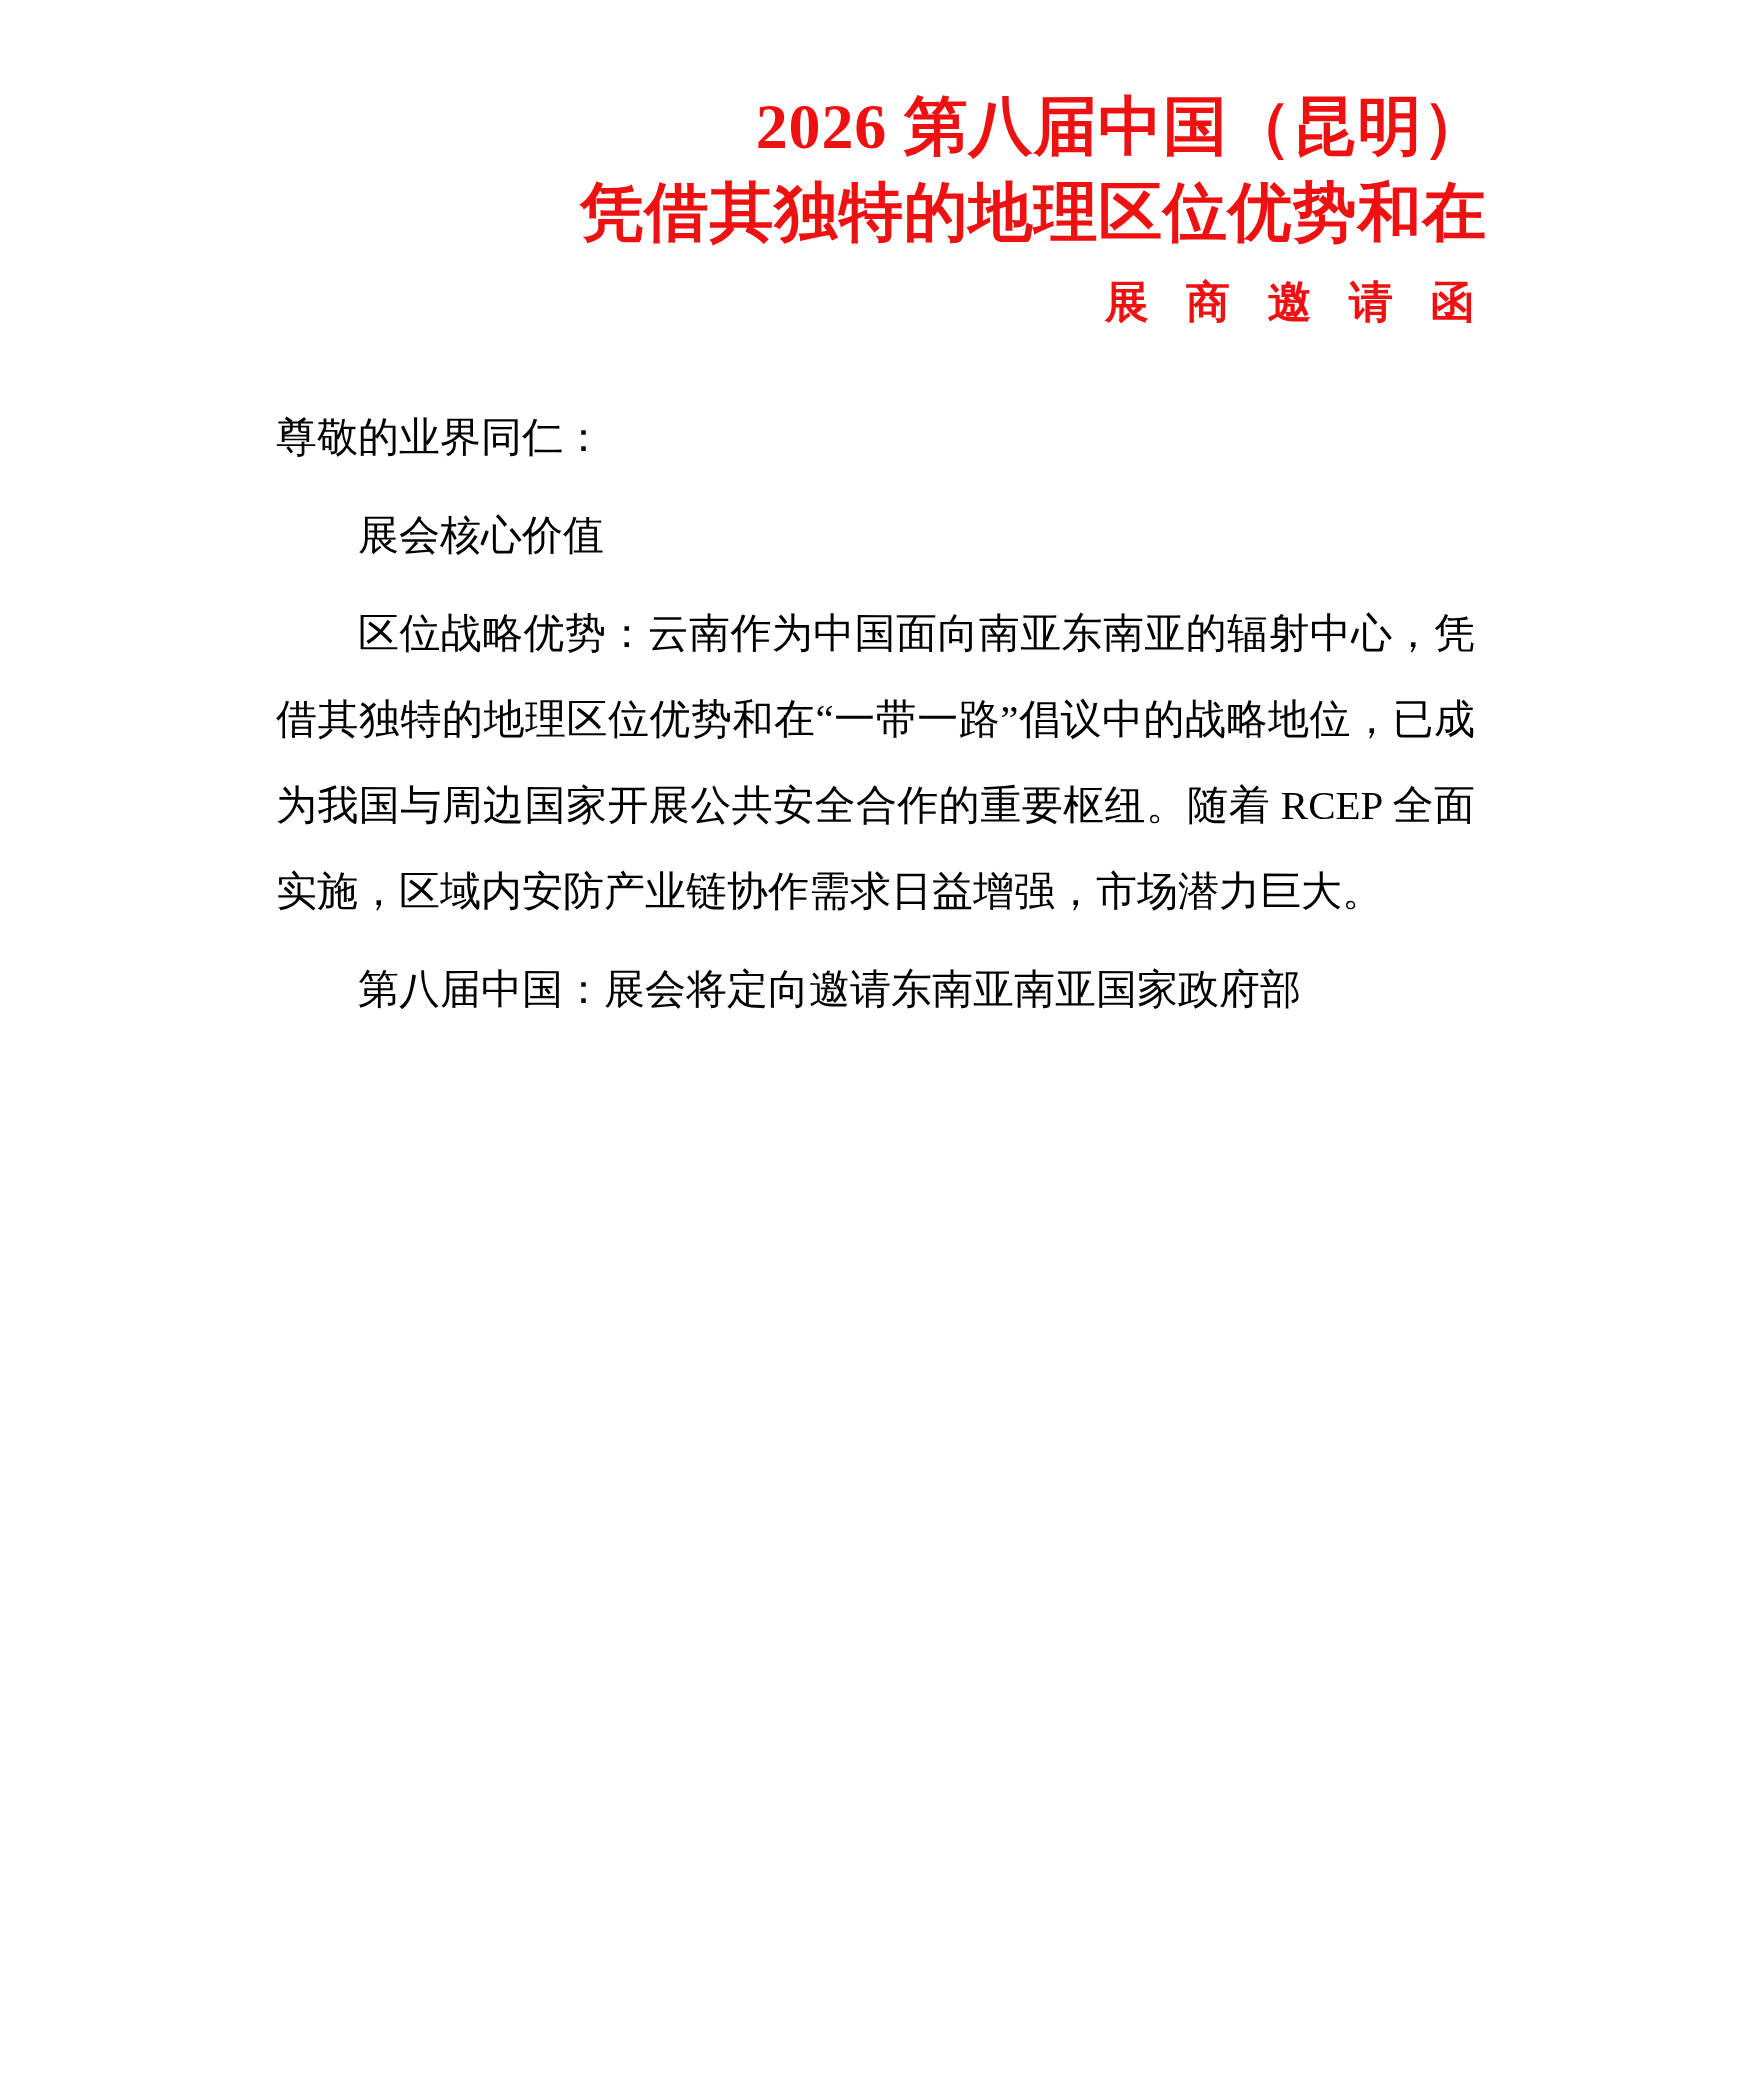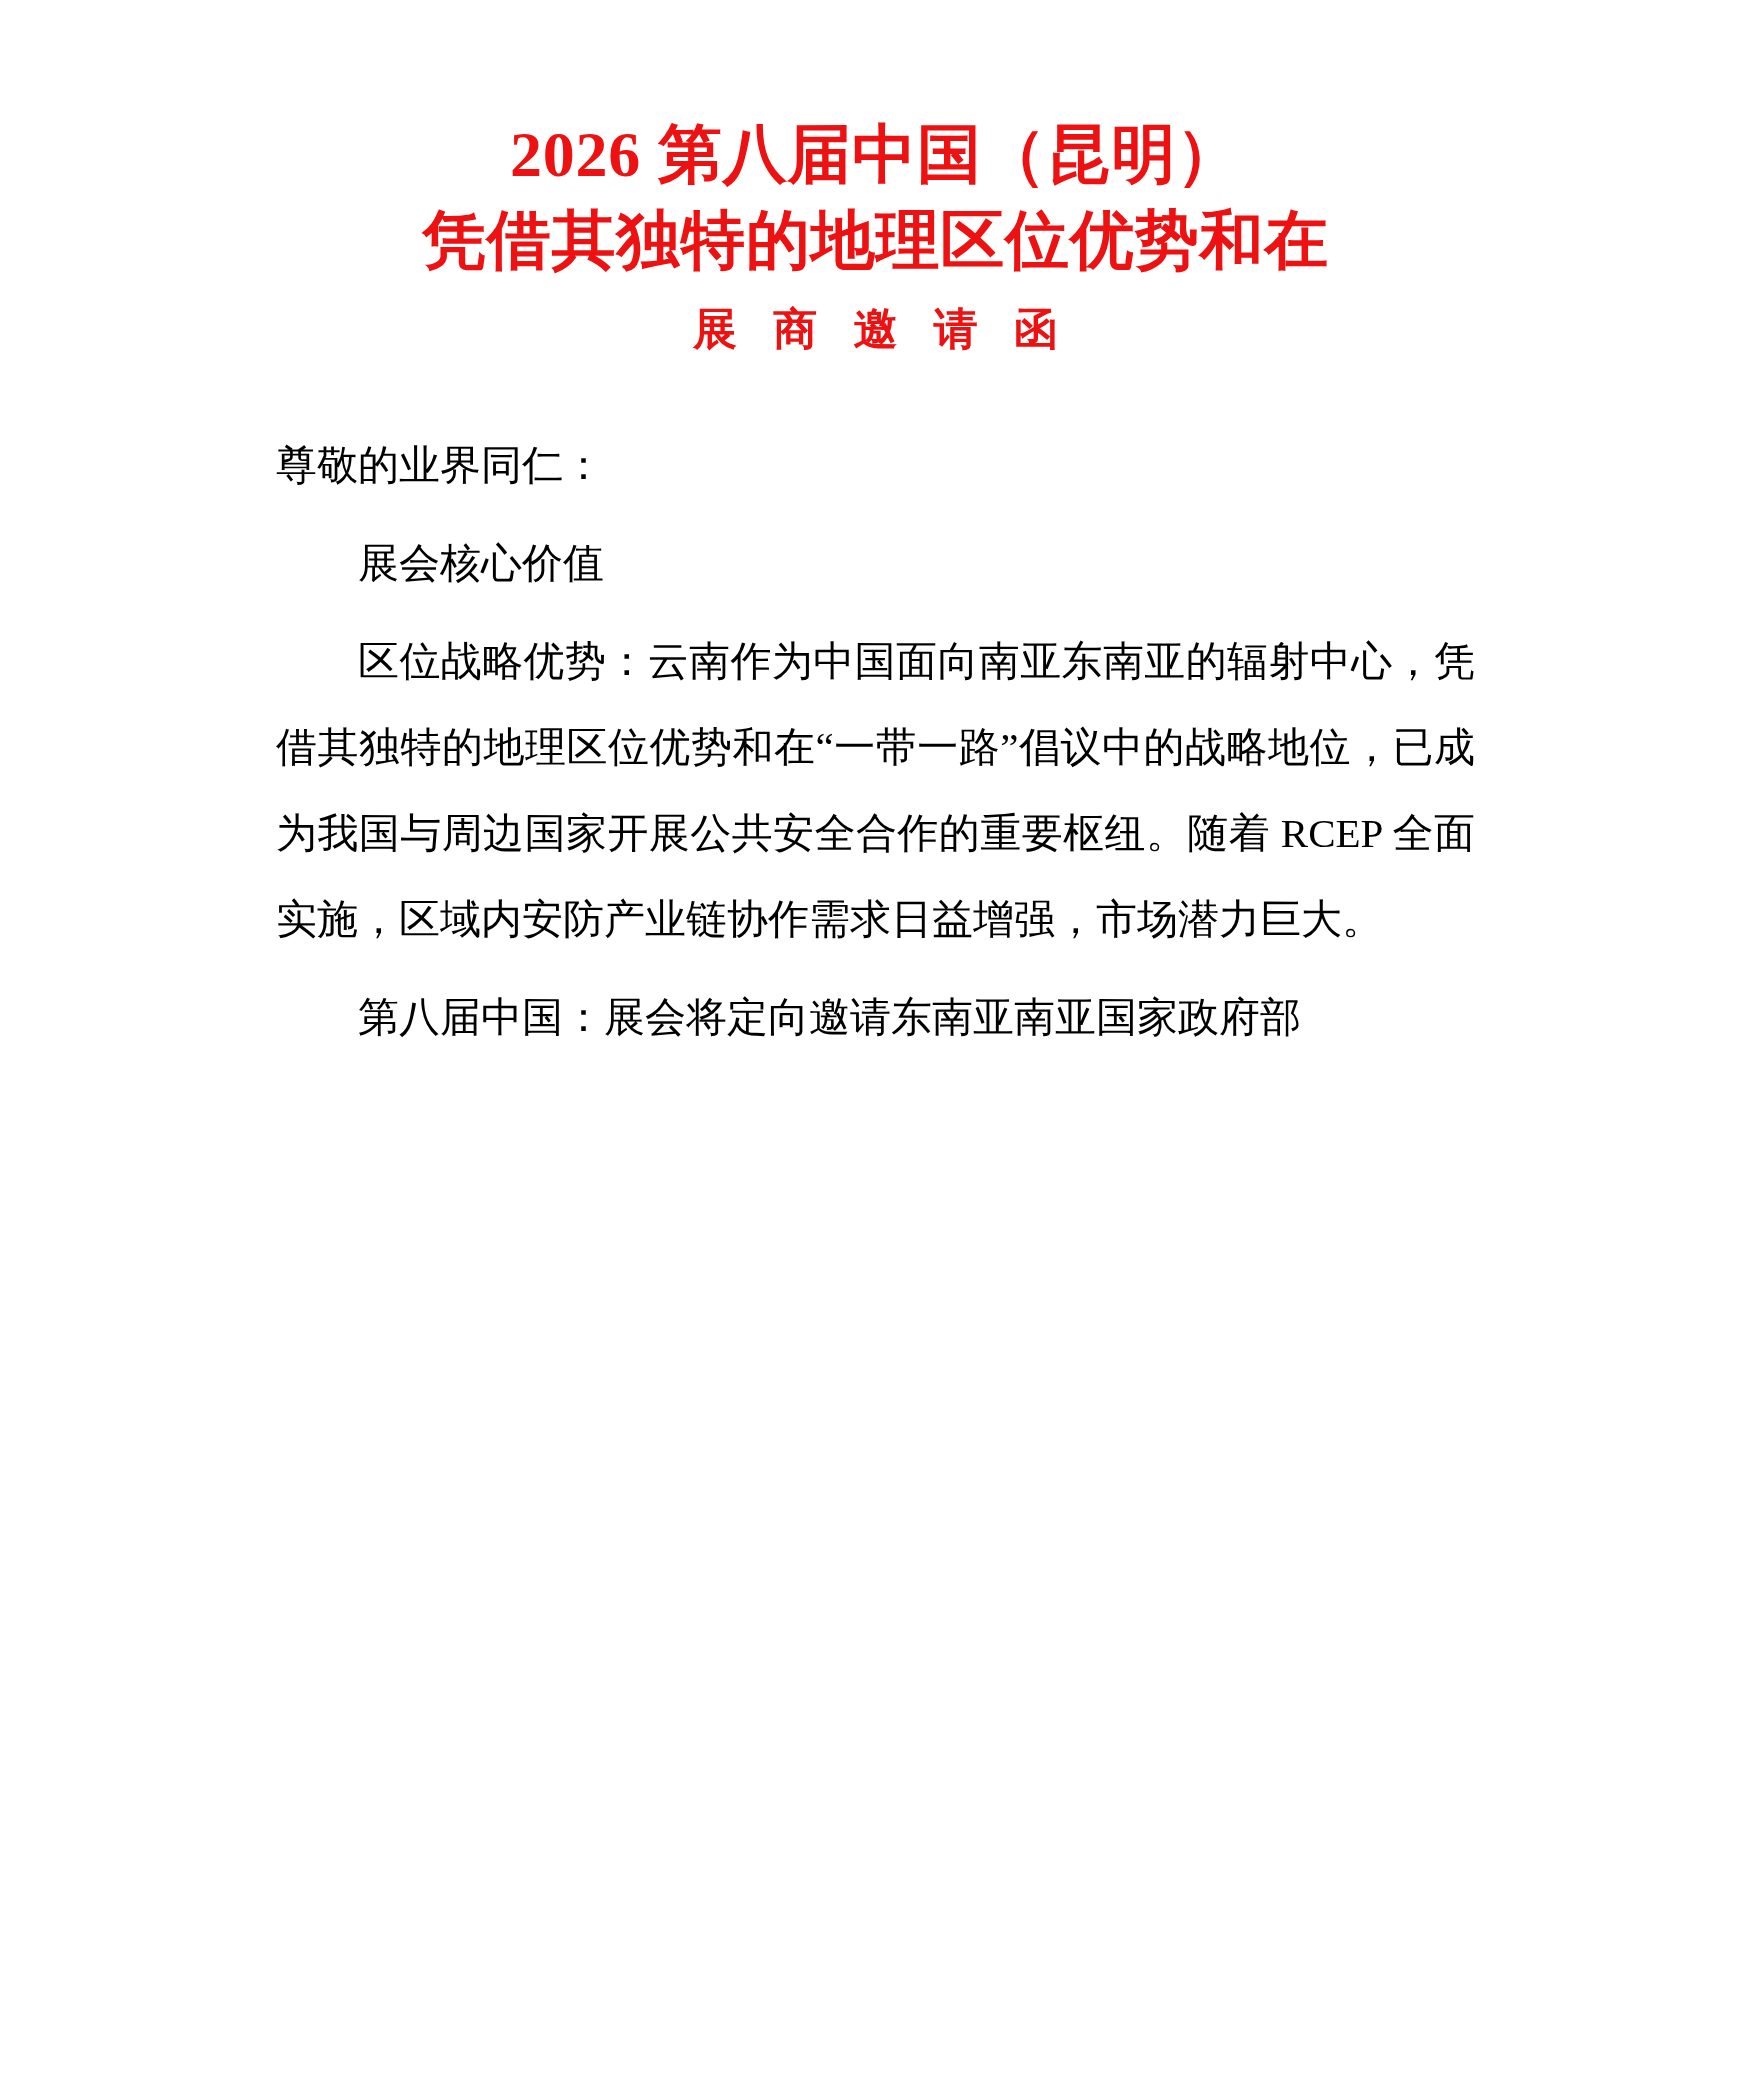--- a/index.html
+++ b/index.html
@@ -34,8 +34,8 @@
 
   
   .title-block {
-    padding-top: 112px;
-    text-align: center;
+    padding-top: 84px;
+    text-align: right;
   }
 
   .doc-title-line {

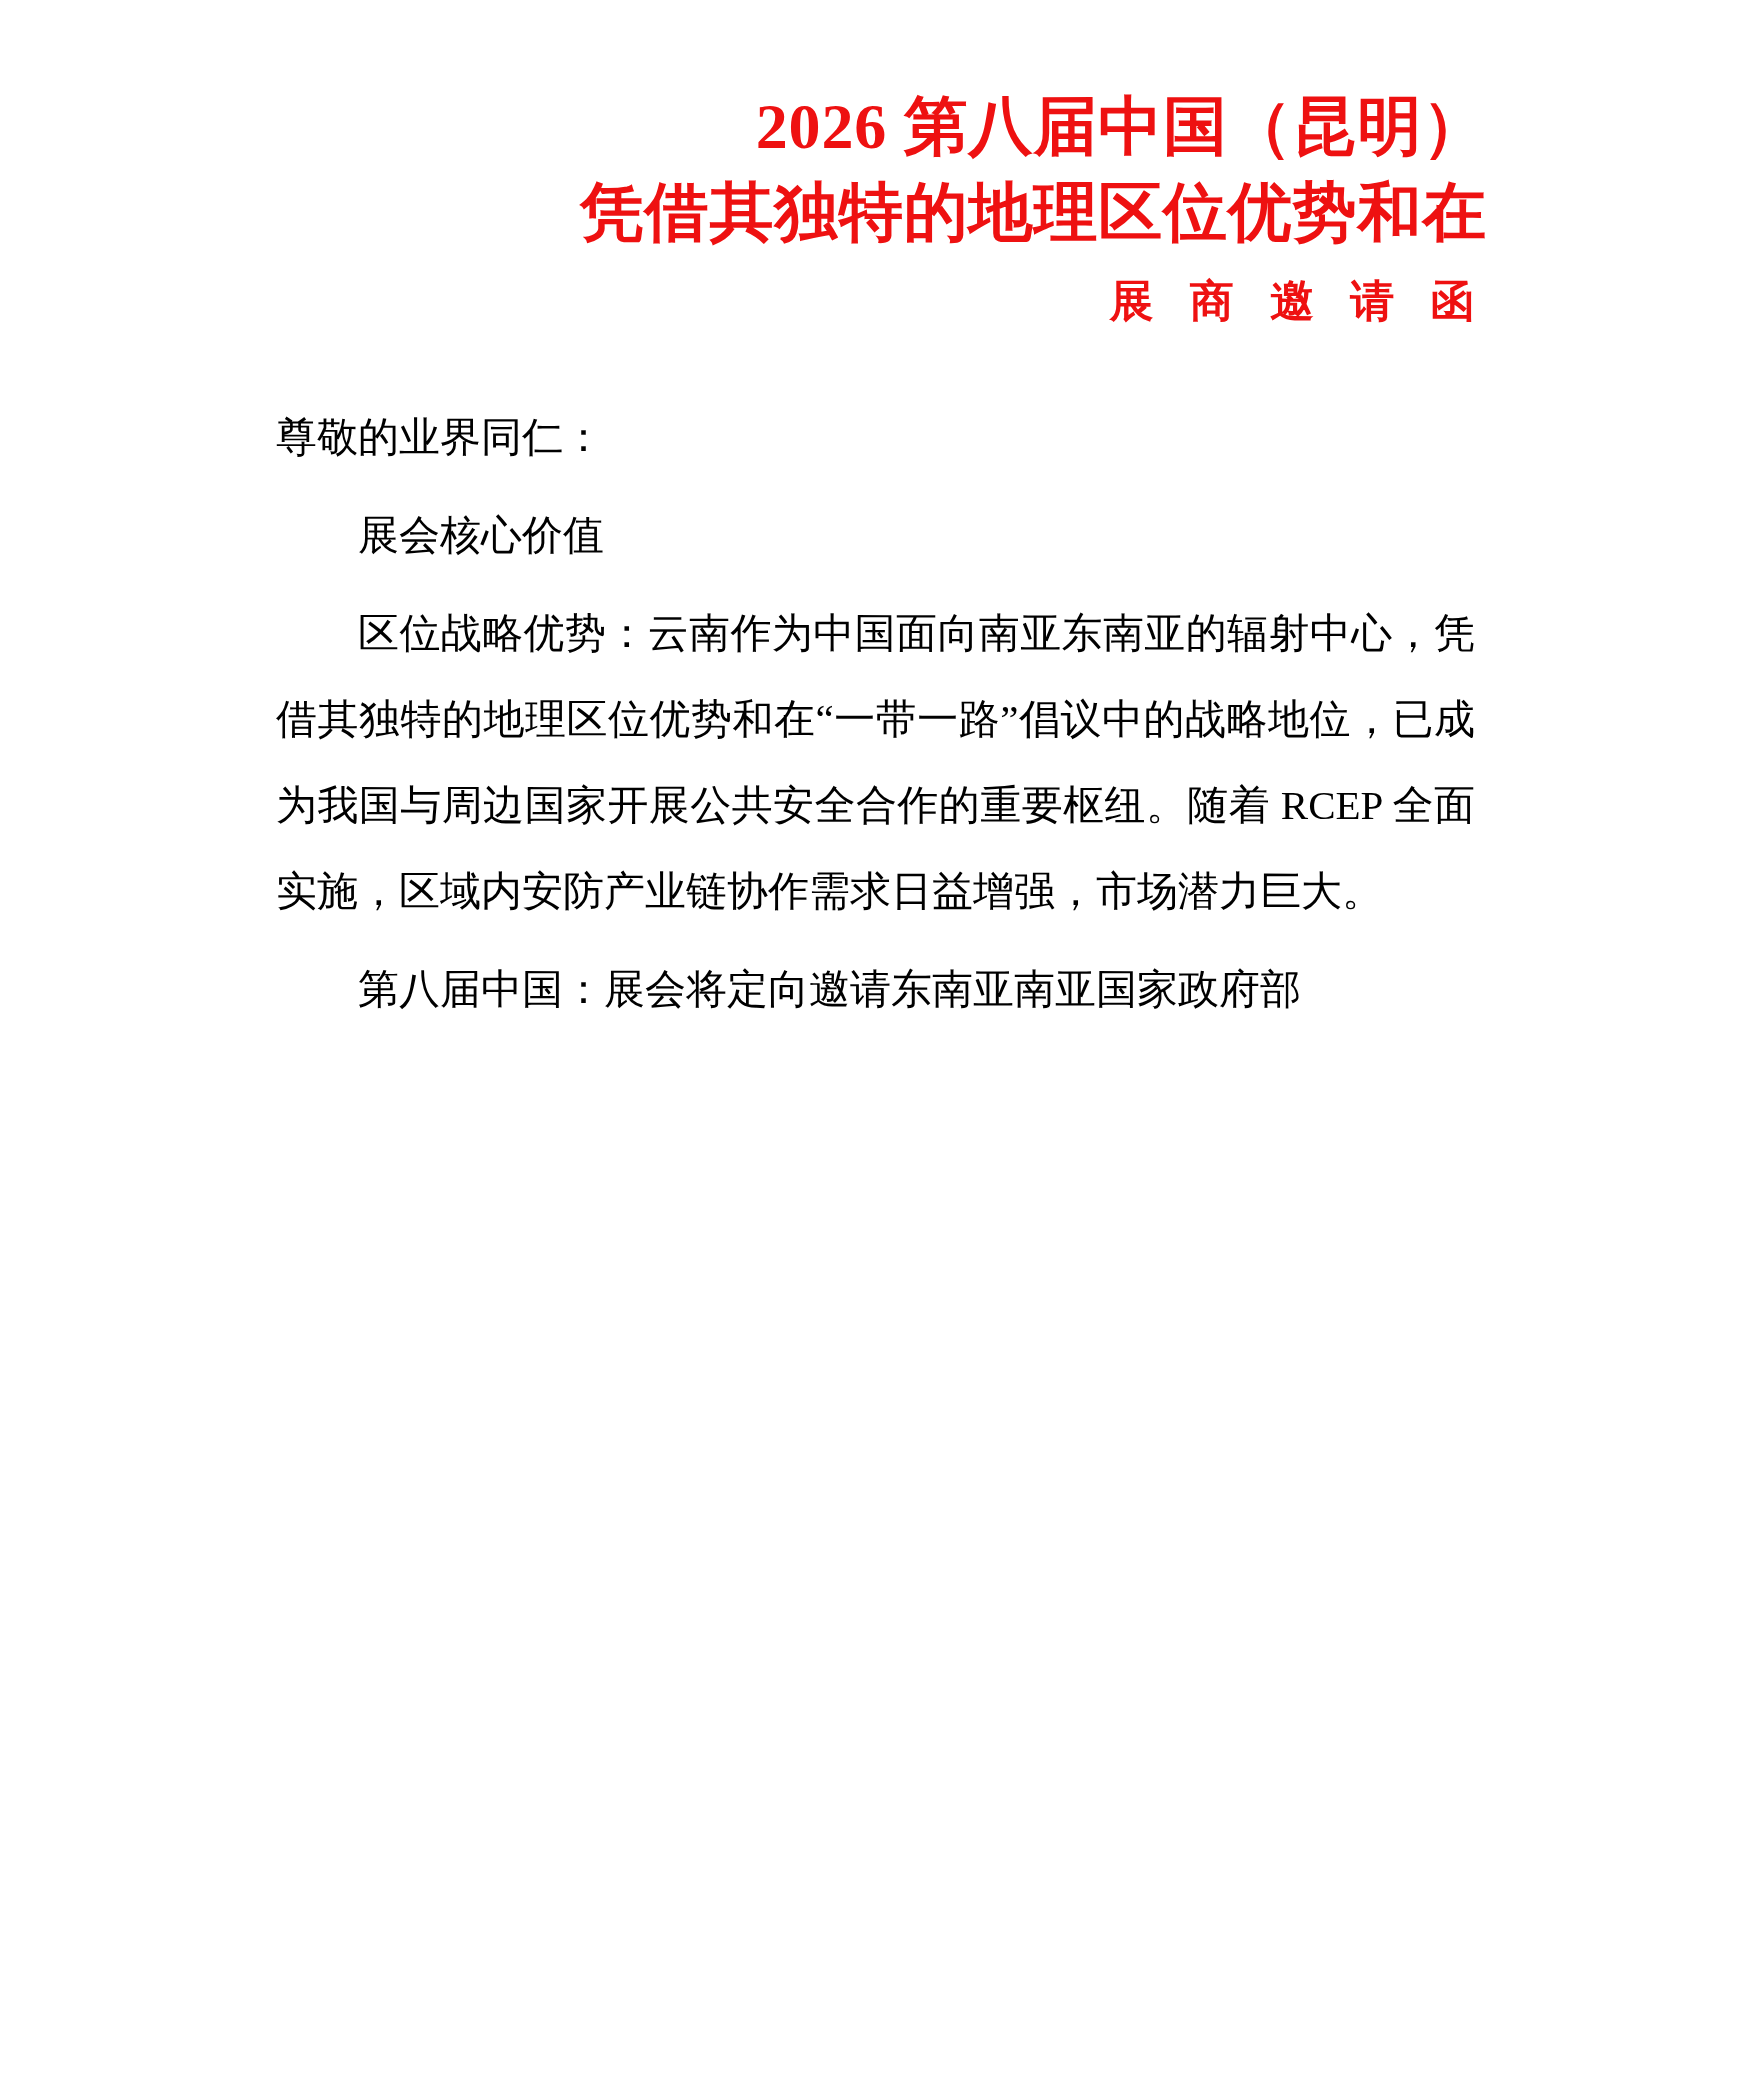--- a/index.html
+++ b/index.html
@@ -53,7 +53,7 @@
     display: block;
     margin-top: 16px;
     color: #ee1111;
-    font-family: Liberation Serif, serif;
+    font-family: Liberation Sans, sans-serif;
     font-weight: bold;
     font-size: 44px;
     line-height: 59px;

